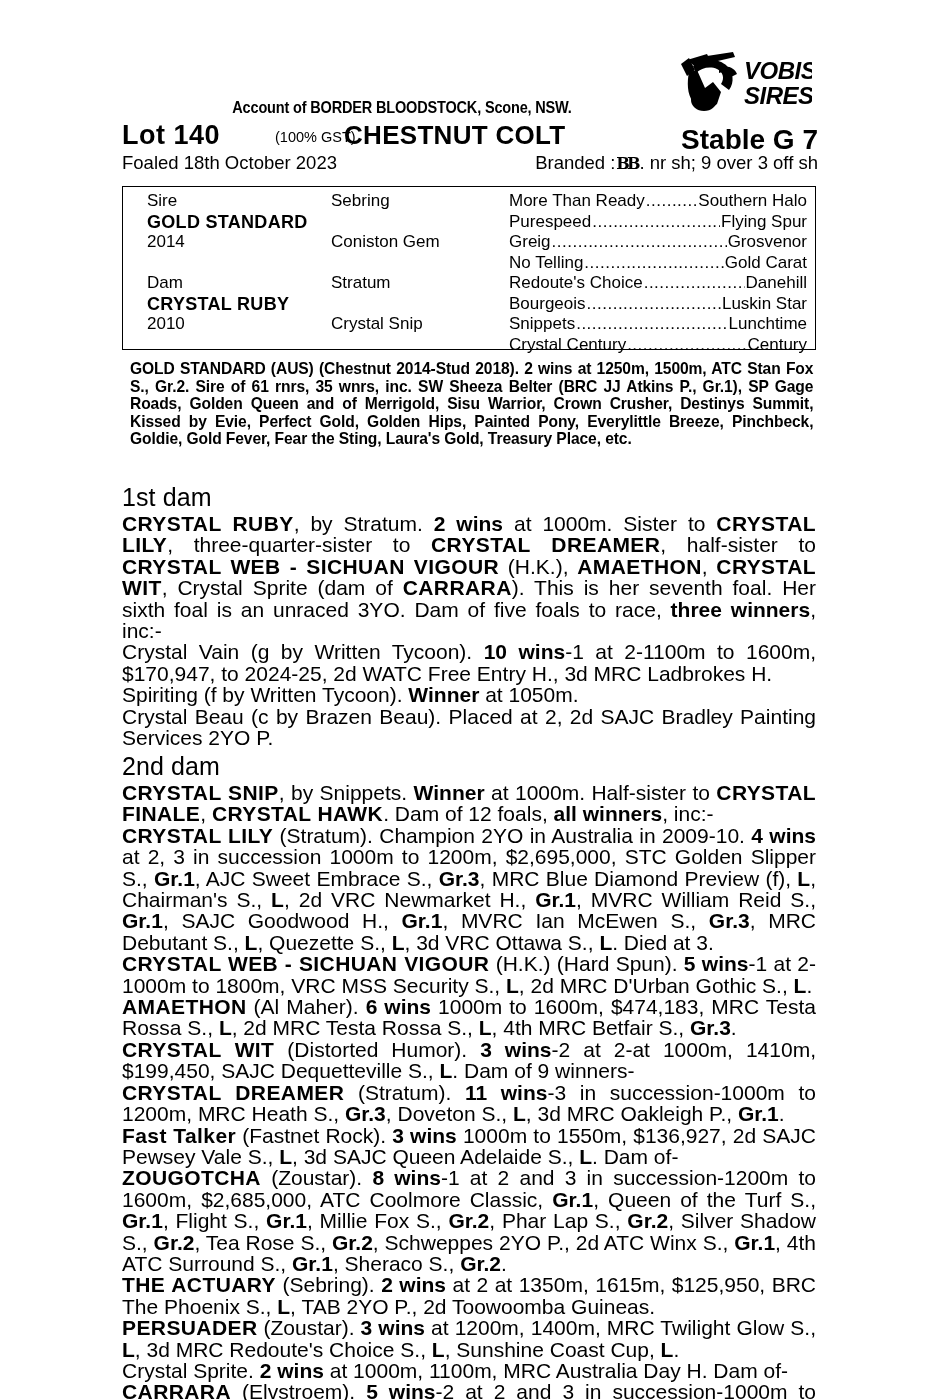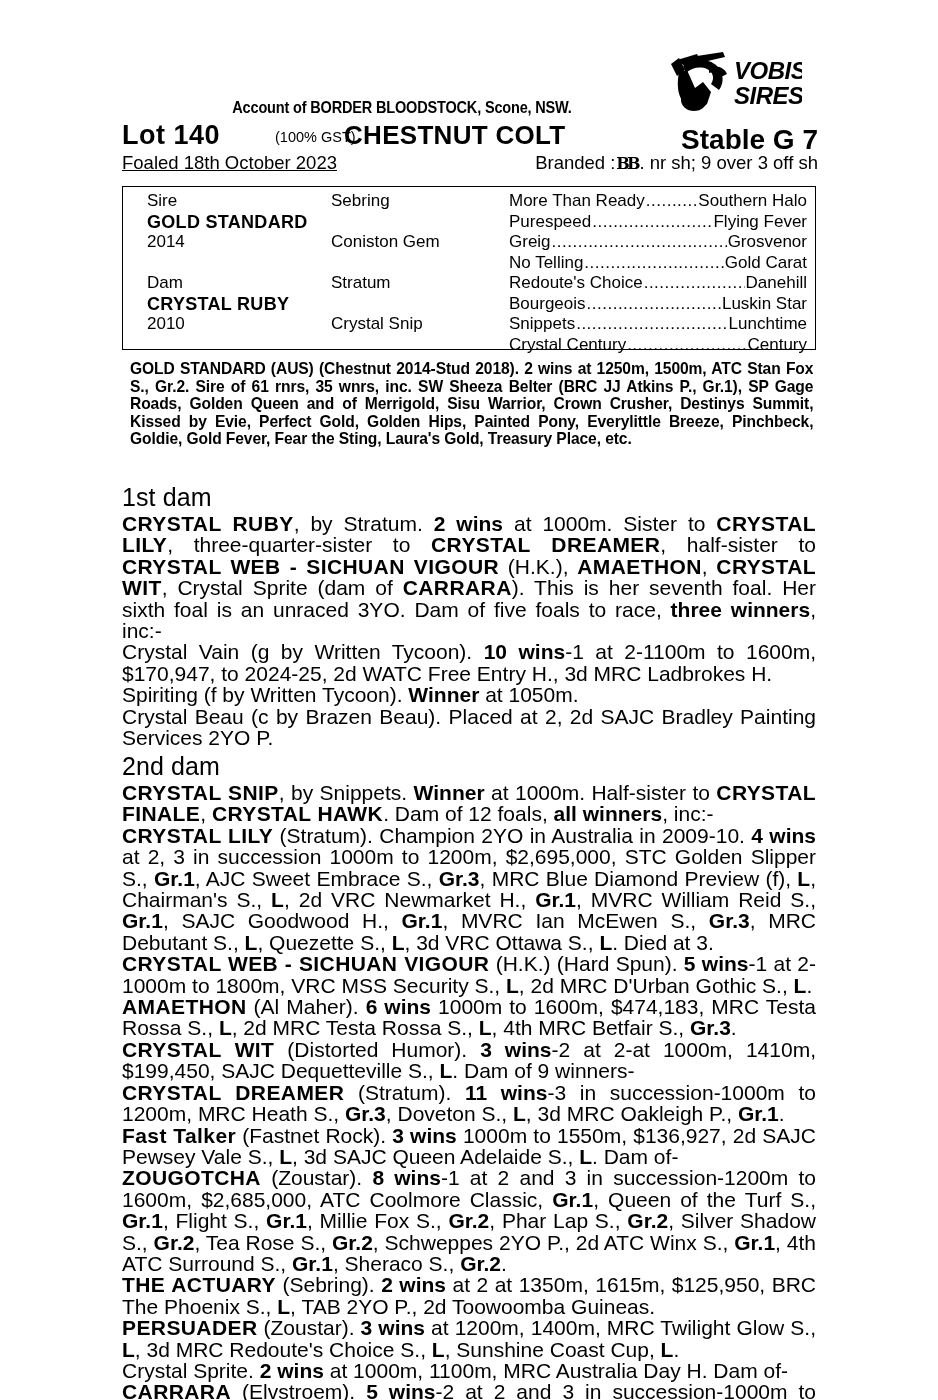--- a/index.html
+++ b/index.html
@@ -26,7 +26,7 @@
   
   .logo-block {
     position: absolute;
-    right: 16px;
+    right: 6px;
     top: 52px;
     width: 135px;
     height: 62px;

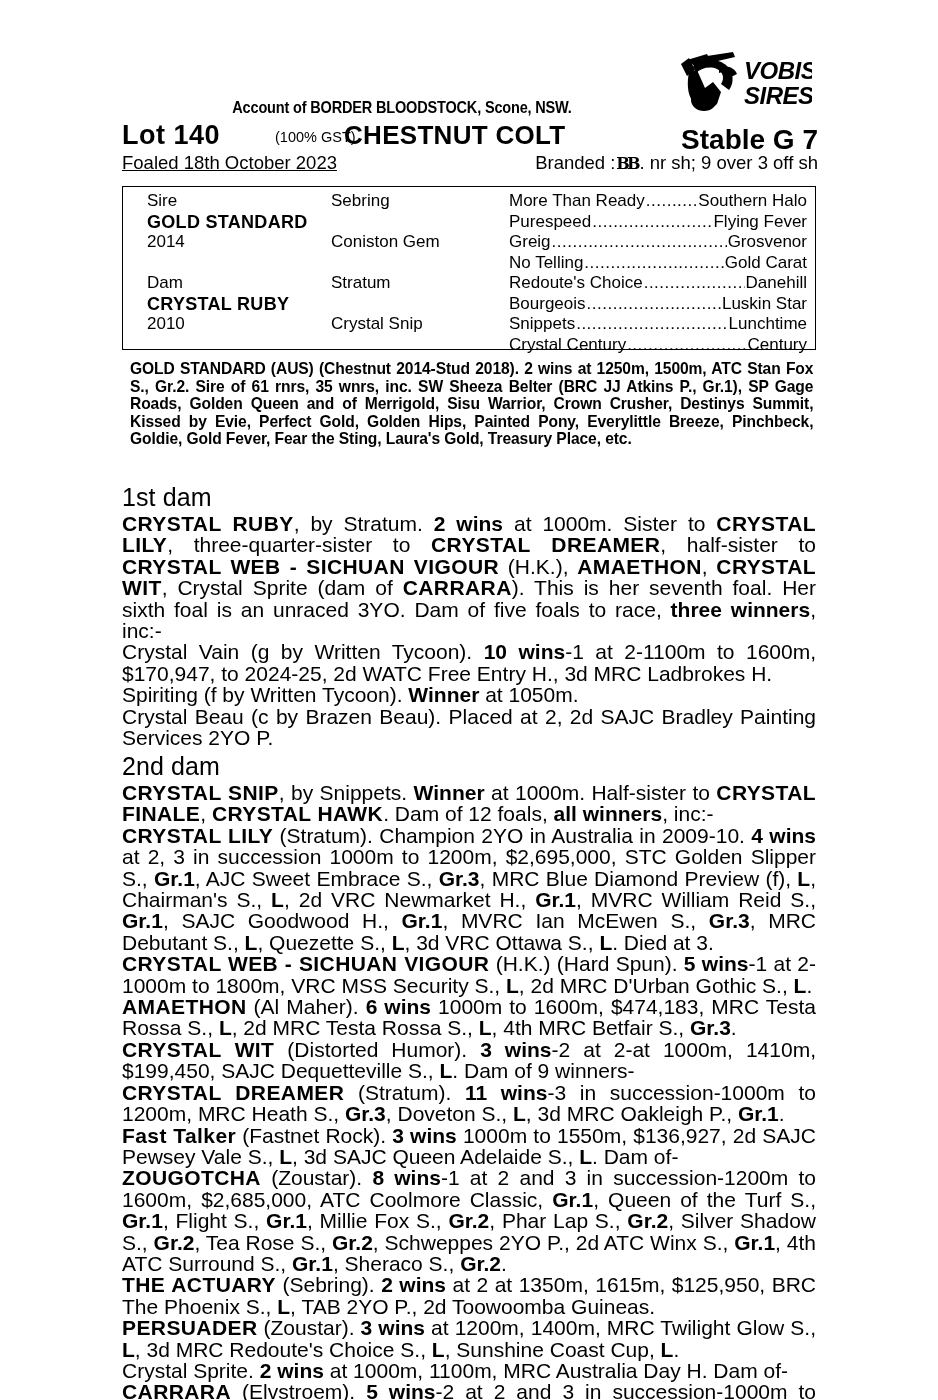--- a/index.html
+++ b/index.html
@@ -101,7 +101,6 @@
     left: 0;
     top: 0;
     white-space: nowrap;
-    text-decoration: underline;
   }
   .branded {
     position: absolute;

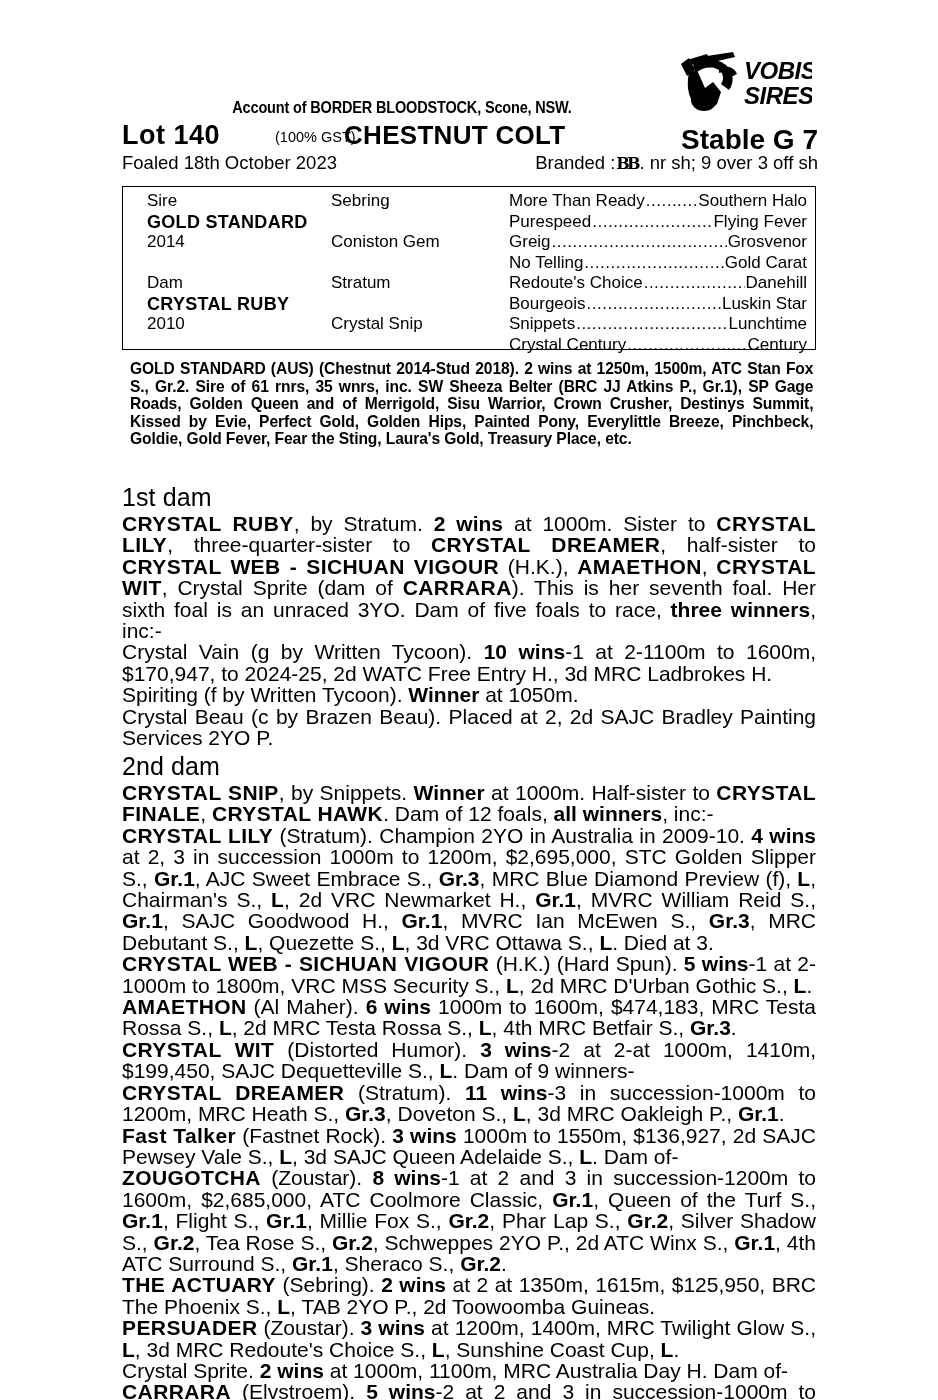--- a/index.html
+++ b/index.html
@@ -280,7 +280,7 @@
           <div class="ped-c3">
             <span class="gp-left">Purespeed</span>
             <span class="gp-dots">..........................................................................................</span>
-            <span class="gp-right">Flying Fever</span>
+            <span class="gp-right">Flying Spur</span>
           </div>
         </div>
         <div class="ped-row">

